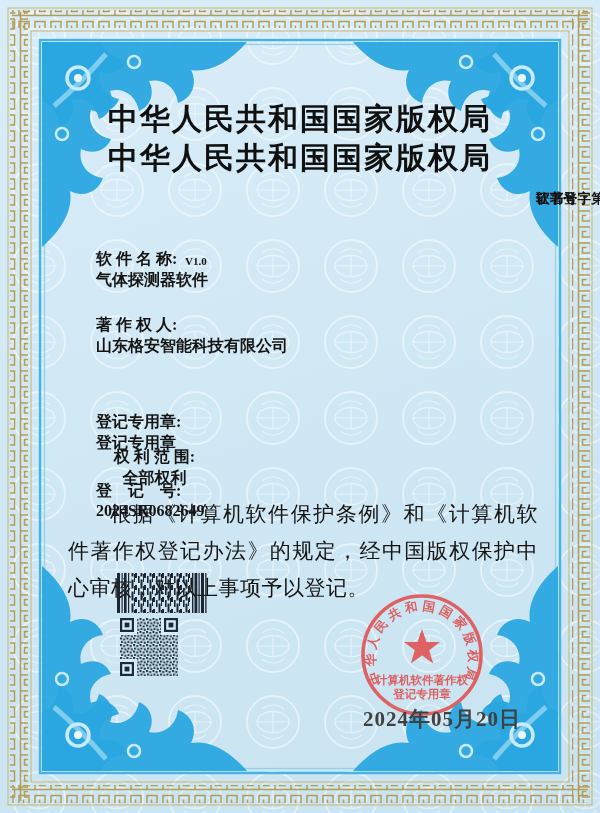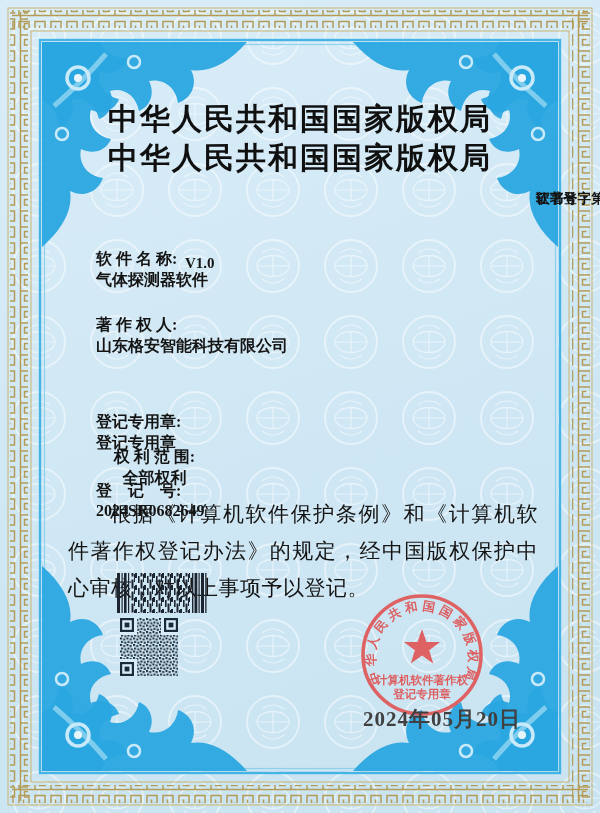--- a/index.html
+++ b/index.html
@@ -19,7 +19,7 @@
   .row{left:72px;font-size:16px;font-weight:bold;white-space:pre;}
   .row .lbl{position:static;display:inline-block;width:117px;}
   .row .val{position:static;}
-  .r1{top:231px;} .rv{top:255px;left:185px;font-size:15px;font-weight:bold;}
+  .r1{top:231px;} .rv{top:255px;left:185px;font-size:11px;font-weight:bold;}
   .r2{top:297px;} .r3{top:394px;} .r4{top:429px;text-align:center;} .r5{top:463px;}
   .stmt{top:496px;left:68px;width:470px;font-size:21px;font-weight:normal;
         line-height:37px;text-align:justify;text-indent:2em;letter-spacing:.5px;}

